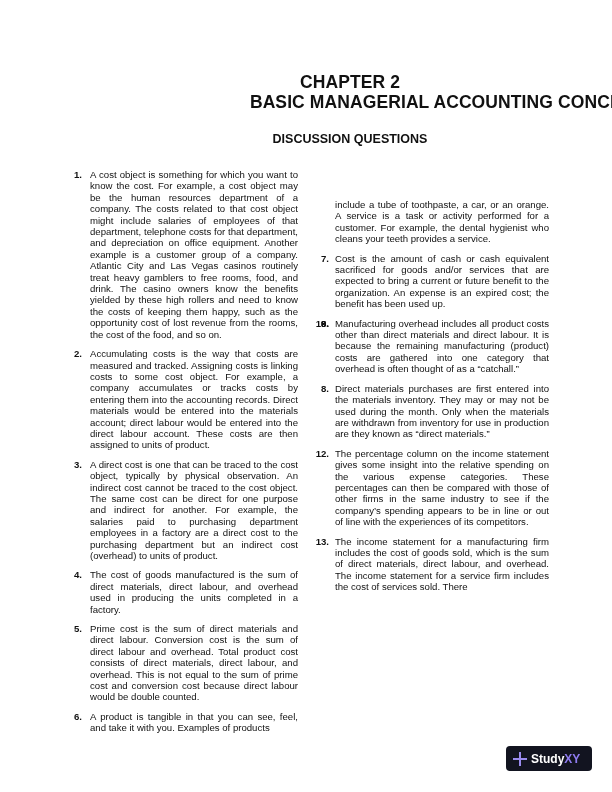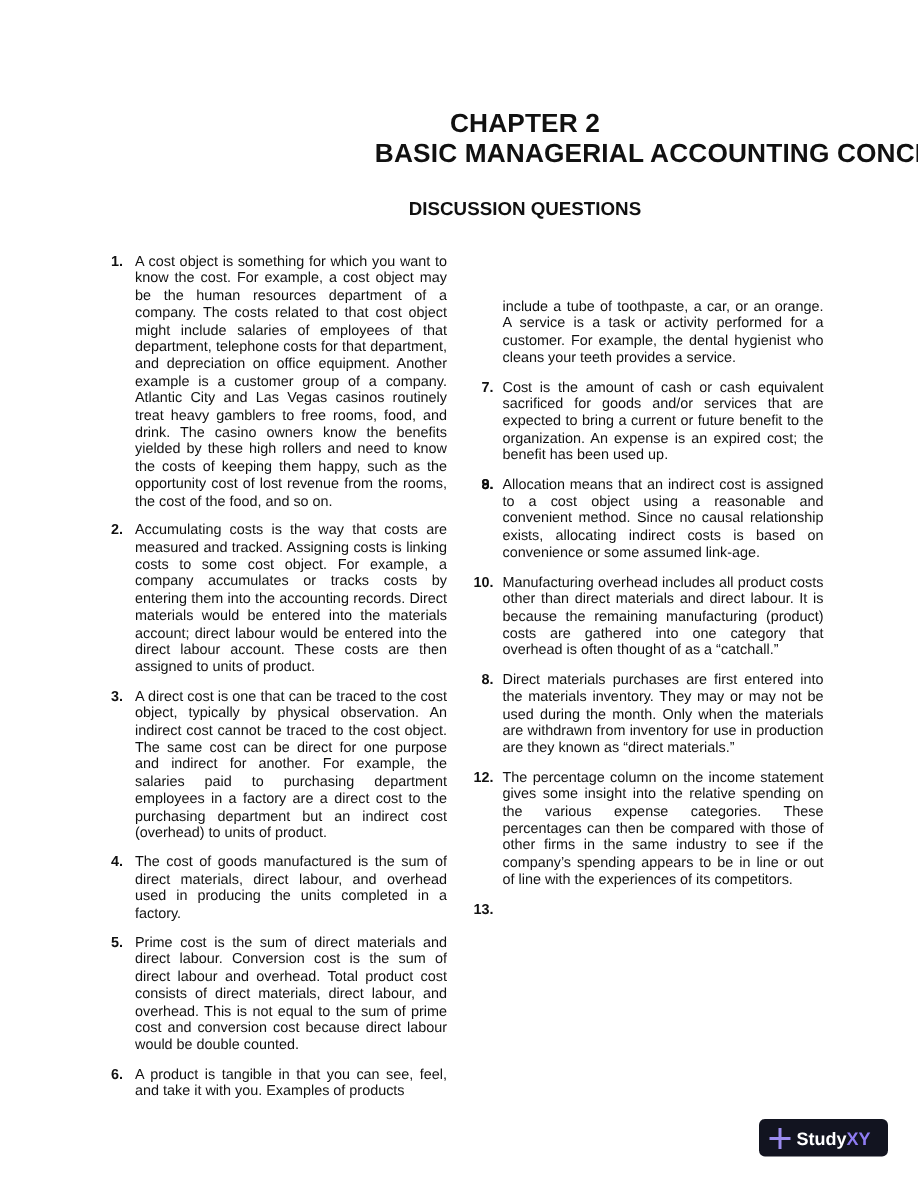--- a/index.html
+++ b/index.html
@@ -74,7 +74,6 @@
     </div>
     <div class="item">
       <span class="num">9.</span>
-      <span>Allocation means that an indirect cost is assigned to a cost object using a reasonable and convenient method. Since no causal relationship exists, allocating indirect costs is based on convenience or some assumed link-age.</span>
     </div>
     <div class="item">
       <span class="num">10.</span>

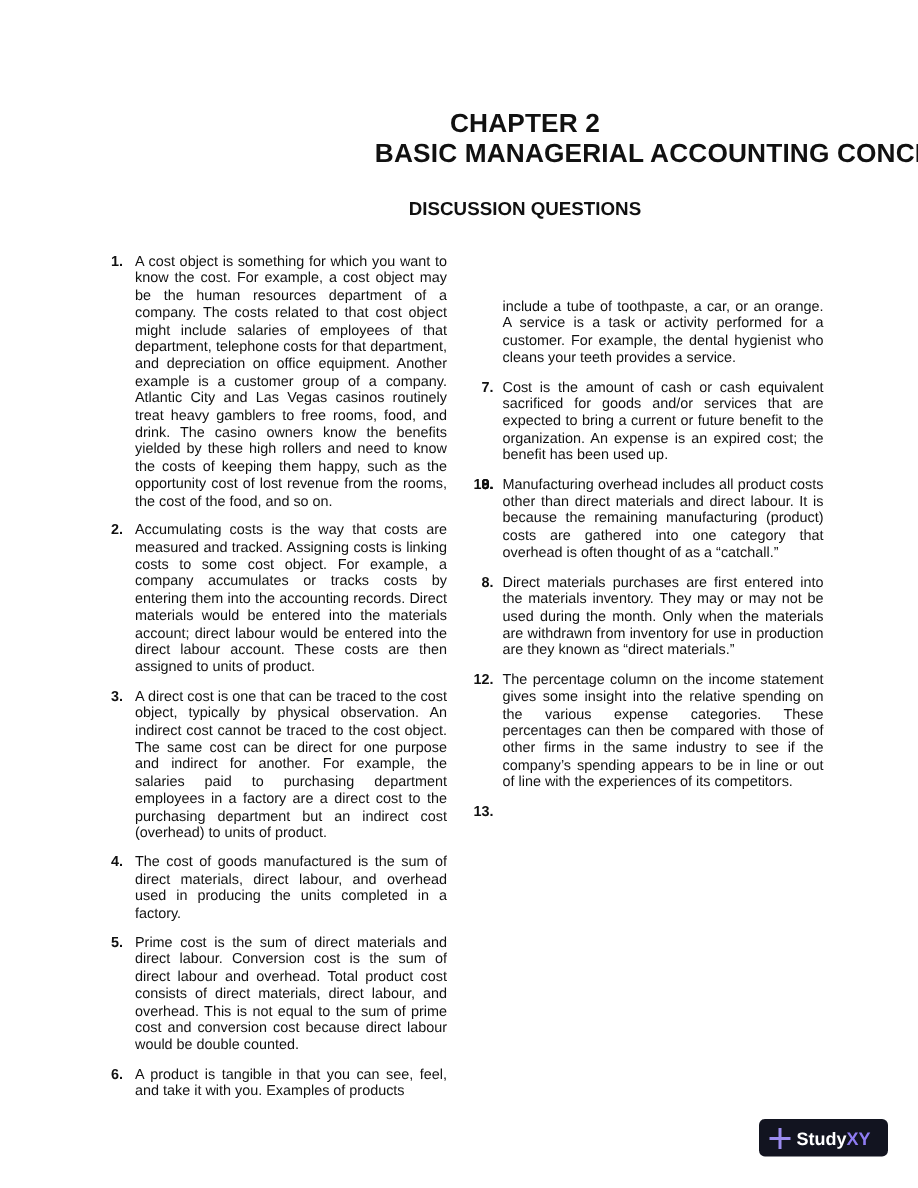--- a/index.html
+++ b/index.html
@@ -89,6 +89,7 @@
     </div>
     <div class="item">
       <span class="num">13.</span>
+      <span>The income statement for a manufacturing firm includes the cost of goods sold, which is the sum of direct materials, direct labour, and overhead. The income statement for a service firm includes the cost of services sold. There</span>
     </div>
   </div>
 

